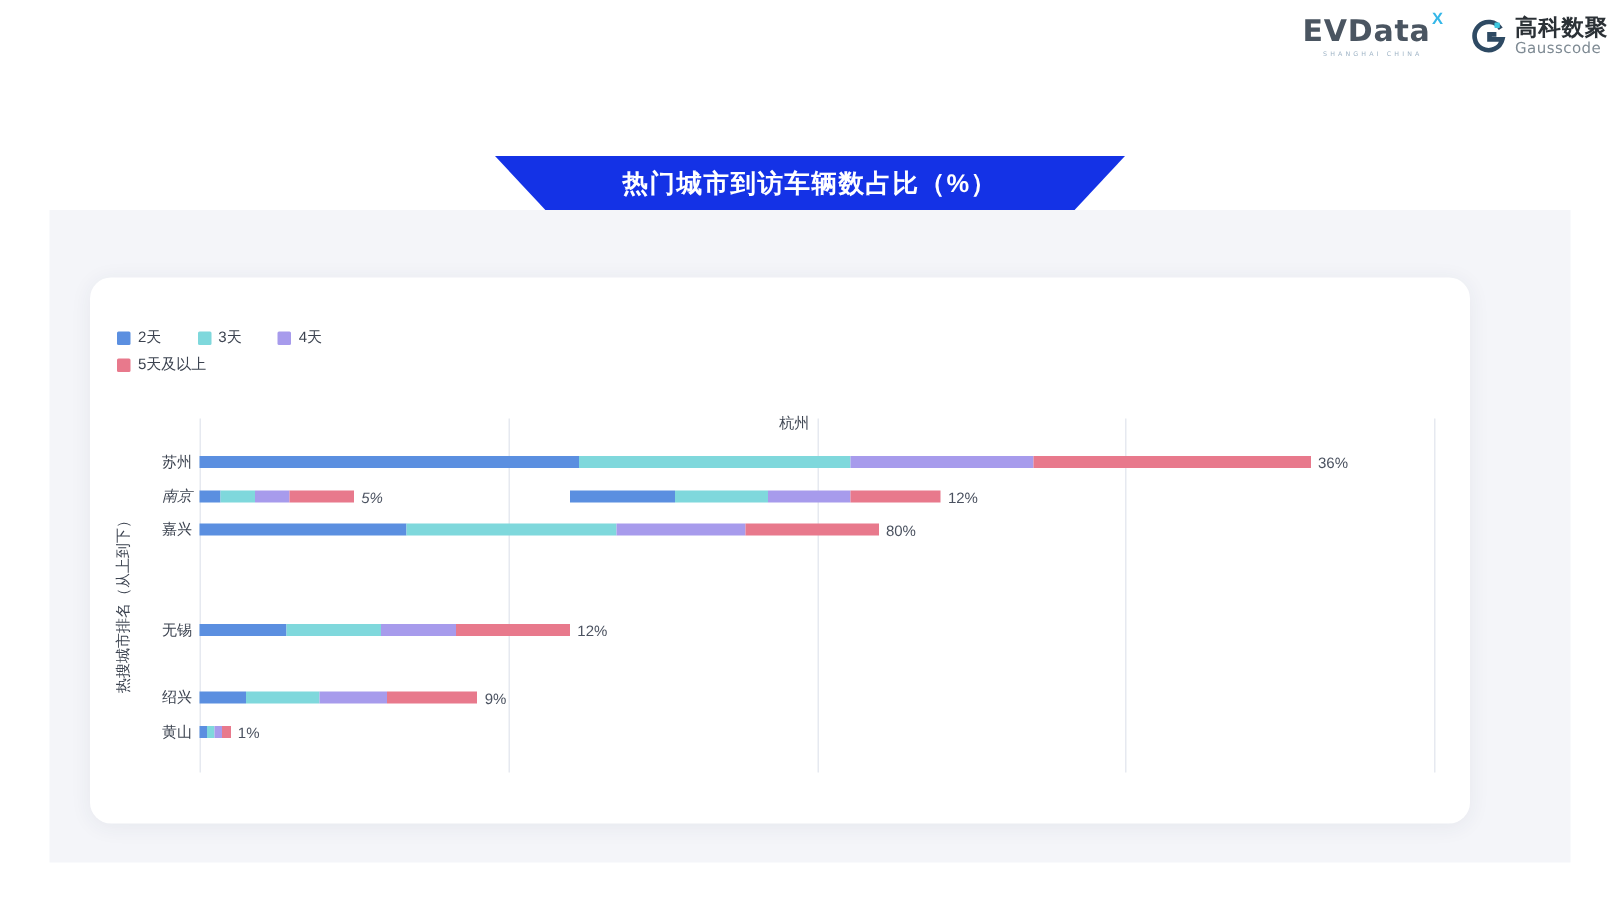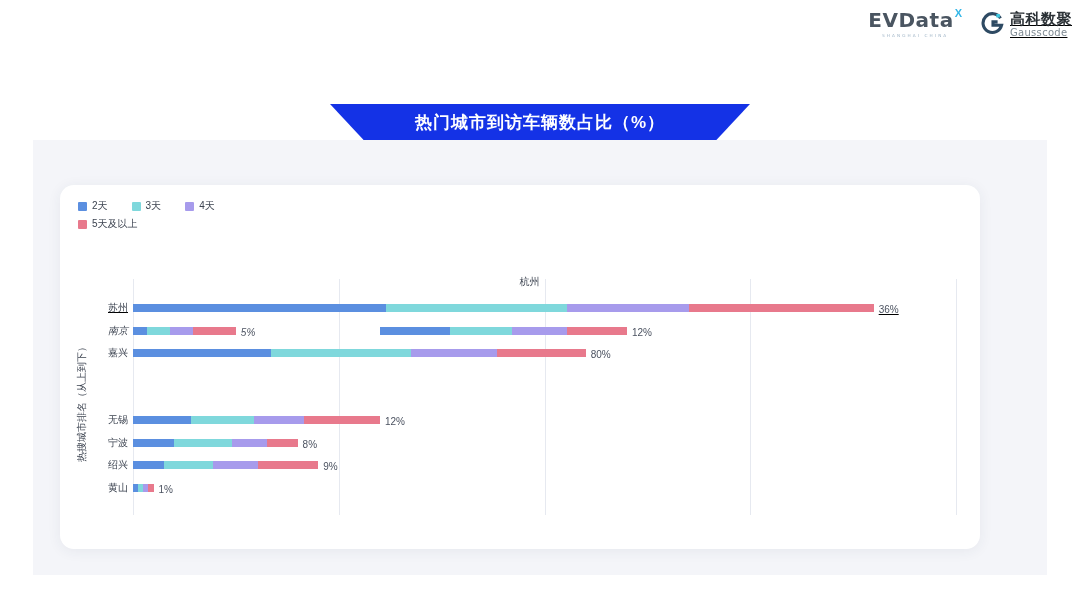--- a/index.html
+++ b/index.html
@@ -19,7 +19,7 @@
   .evdata-x{font-size:11px;font-weight:700;color:#35b7e8;margin-left:1px;margin-top:-3px;}
   .evdata-sub{font-size:4.2px;letter-spacing:2.1px;color:#9fb4c6;margin-top:3px;
     font-family:"DejaVu Sans",sans-serif;text-transform:uppercase;}
-  .logo-gauss{display:flex;gap:6px;text-decoration:underline;}
+  .logo-gauss{display:flex;align-items:center;gap:6px;}
   .gauss-mark{width:24px;height:24px;position:relative;flex:0 0 24px;}
   .gauss-text{display:flex;flex-direction:column;line-height:1;}
   .gauss-cn{font-size:15px;font-weight:700;color:#2b3136;letter-spacing:.5px;}

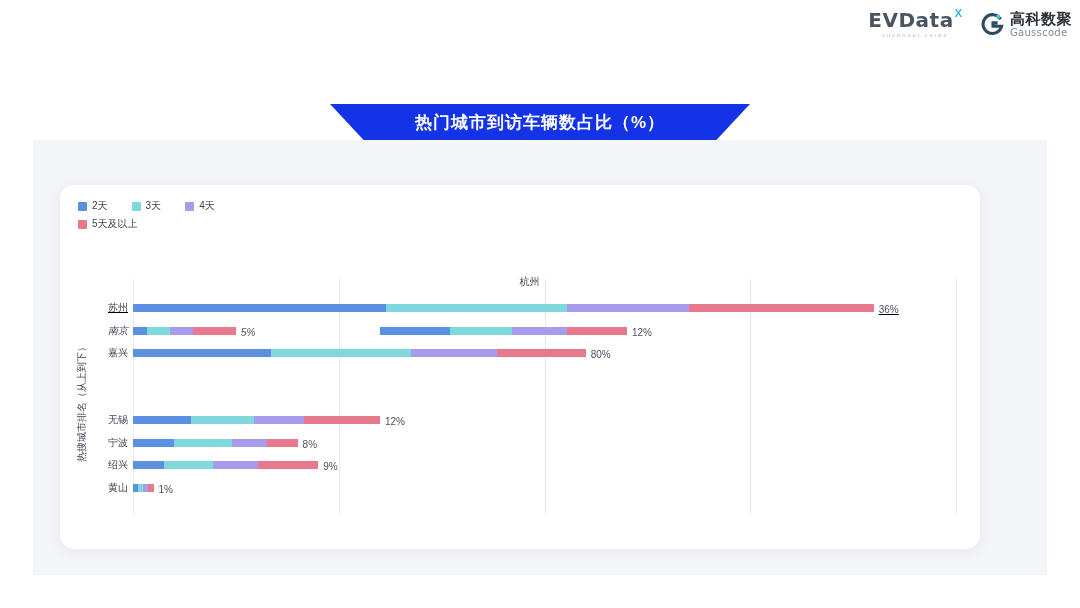--- a/index.html
+++ b/index.html
@@ -39,7 +39,7 @@
     border-radius:14px;box-shadow:0 2px 14px rgba(40,50,80,.07);}
 
   
-  .legend{position:absolute;left:78px;top:199px;width:300px;
+  .legend{position:absolute;left:78px;top:218px;width:300px;
     display:flex;flex-wrap:wrap;align-items:center;}
   .lg-item{display:flex;align-items:center;margin-right:24px;margin-bottom:4px;}
   .lg-swatch{width:9px;height:9px;border-radius:1px;margin-right:5px;flex:0 0 9px;}

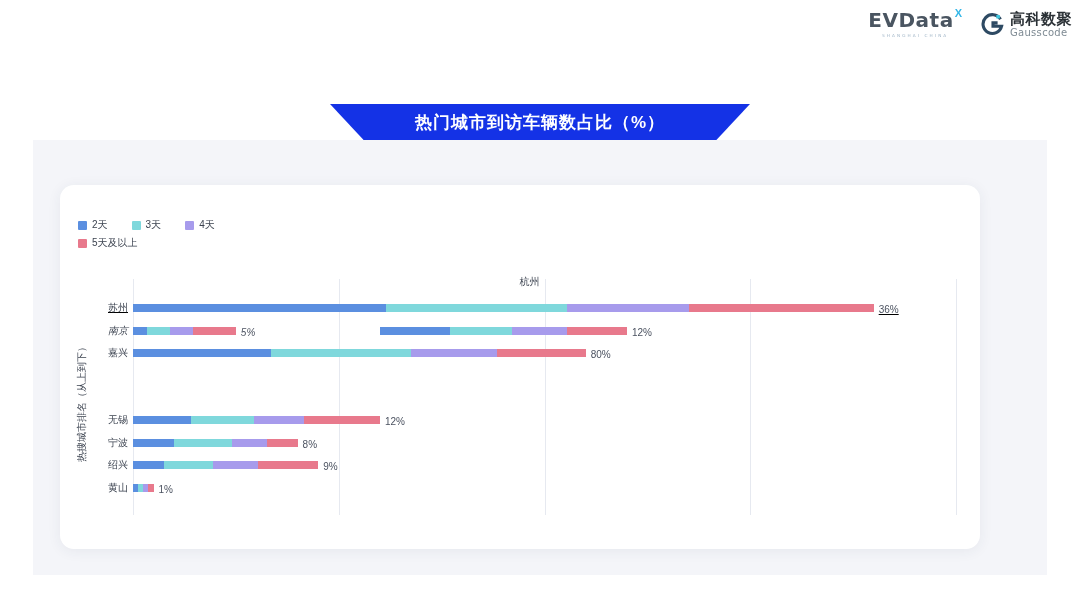--- a/index.html
+++ b/index.html
@@ -138,7 +138,7 @@
             <span class="val">12%</span>
           </div>
         </div>
-        <div class="row" style="top: 22.4px; text-decoration: underline;">
+        <div class="row" style="top: 22.4px;">
           <div class="ylabel">苏州</div>
           <div class="bar">
             <div class="seg" style="width: 253.072px; background: rgb(91, 143, 224);"></div>

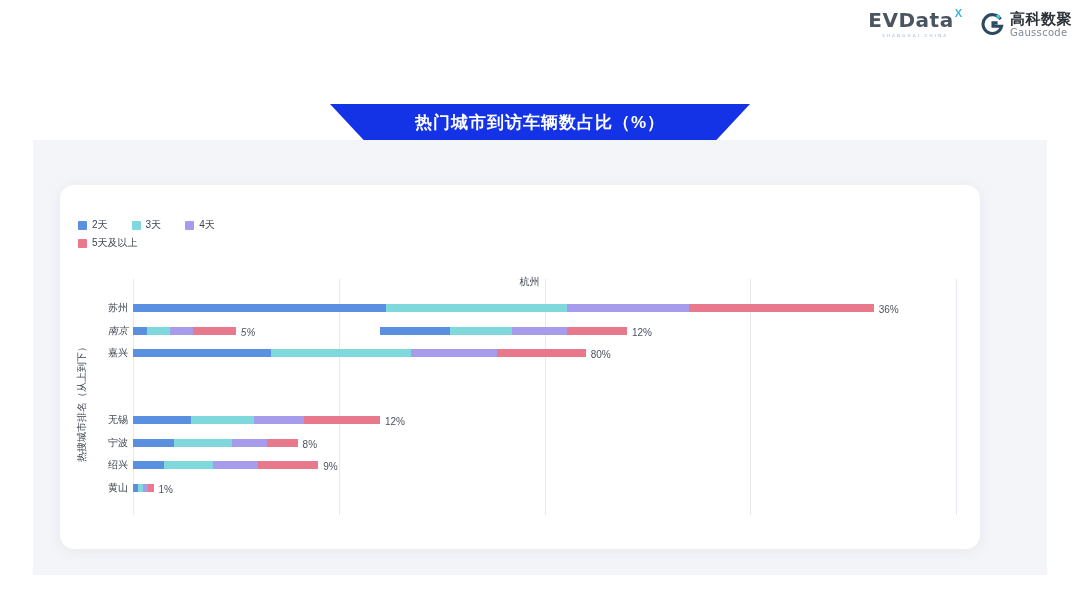--- a/index.html
+++ b/index.html
@@ -178,16 +178,6 @@
             <span class="val">12%</span>
           </div>
         </div>
-        <div class="row" style="top: 156.8px;">
-          <div class="ylabel">宁波</div>
-          <div class="bar">
-            <div class="seg" style="width: 41.15px; background: rgb(91, 143, 224);"></div>
-            <div class="seg" style="width: 57.61px; background: rgb(127, 216, 220);"></div>
-            <div class="seg" style="width: 34.9775px; background: rgb(167, 155, 236);"></div>
-            <div class="seg" style="width: 30.8625px; background: rgb(232, 121, 140);"></div>
-            <span class="val">8%</span>
-          </div>
-        </div>
         <div class="row" style="top: 179.2px;">
           <div class="ylabel">绍兴</div>
           <div class="bar">

